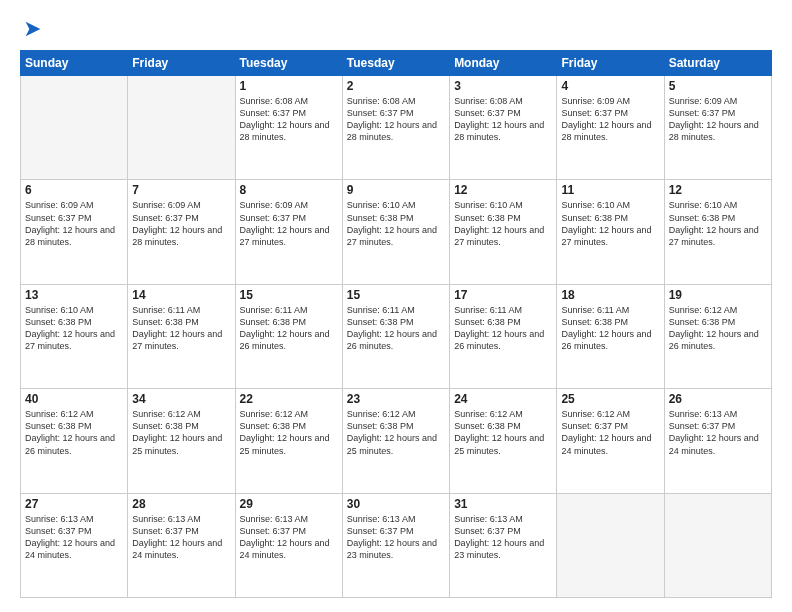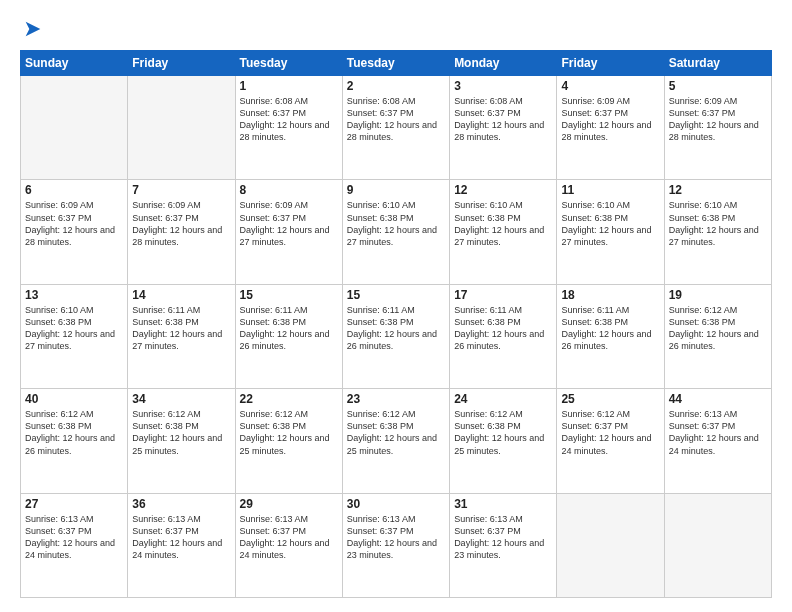--- a/index.html
+++ b/index.html
@@ -240,7 +240,7 @@
             <div class="cell-text">Sunrise: 6:12 AM<br>Sunset: 6:37 PM<br>Daylight: 12 hours and 24 minutes.</div>
           </td>
           <td>
-            <span class="day-num">44</span>
+            <span class="day-num">26</span>
             <div class="cell-text">Sunrise: 6:13 AM<br>Sunset: 6:37 PM<br>Daylight: 12 hours and 24 minutes.</div>
           </td>
         </tr>

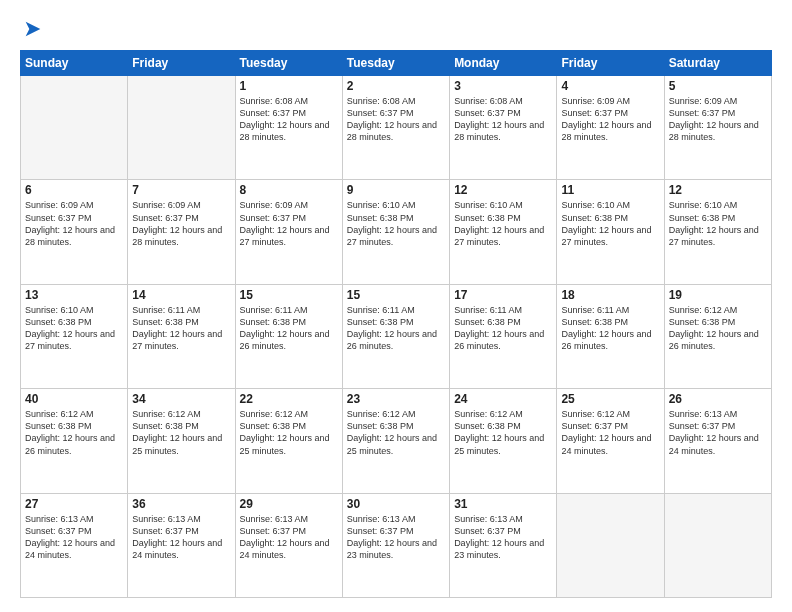--- a/index.html
+++ b/index.html
@@ -250,7 +250,7 @@
             <div class="cell-text">Sunrise: 6:13 AM<br>Sunset: 6:37 PM<br>Daylight: 12 hours and 24 minutes.</div>
           </td>
           <td>
-            <span class="day-num">36</span>
+            <span class="day-num">28</span>
             <div class="cell-text">Sunrise: 6:13 AM<br>Sunset: 6:37 PM<br>Daylight: 12 hours and 24 minutes.</div>
           </td>
           <td>

